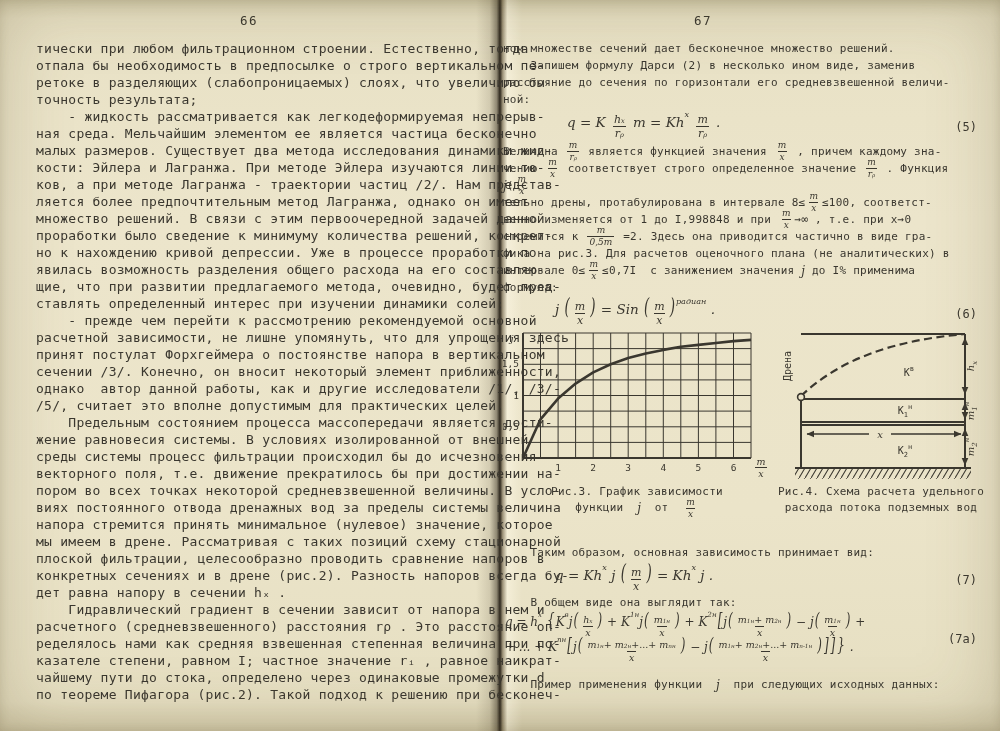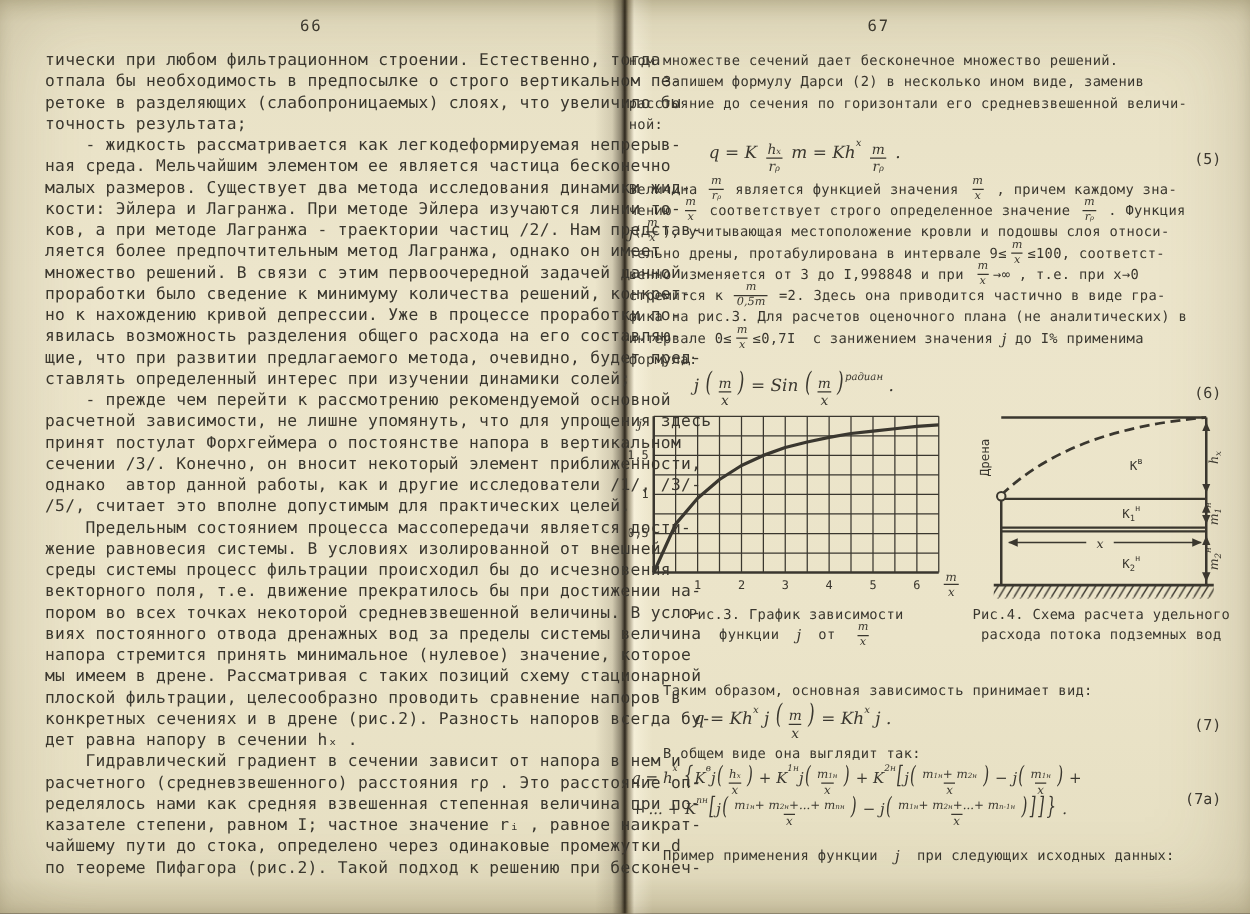--- a/index.html
+++ b/index.html
@@ -110,7 +110,7 @@
         <div>
           <div class="rline"><span>Величина </span><span class="frac"><span class="fn">m</span><span class="fd"><span>r</span><sub class="fsub">ρ</sub></span></span><span> является функцией значения </span><span class="frac"><span class="fn">m</span><span class="fd">x</span></span><span> , причем каждому зна-</span></div>
           <div class="rline"><span>чению </span><span class="frac"><span class="fn">m</span><span class="fd">x</span></span><span> соответствует строго определенное значение </span><span class="frac"><span class="fn">m</span><span class="fd"><span>r</span><sub class="fsub">ρ</sub></span></span><span> . Функция</span></div>
-          <div class="rline"><span class="it">j</span><span>(</span><span class="frac"><span class="fn">m</span><span class="fd">x</span></span><span>), учитывающая местоположение кровли и подошвы слоя относи-</span></div>
+          <div class="rline"><span class="it">j</span><span>(</span><span class="frac"><span class="fn">m</span><span class="fd">x</span></span></div>
           <div class="rline"><span>тельно дрены, протабулирована в интервале 9≤</span><span class="frac"><span class="fn">m</span><span class="fd">x</span></span><span>≤100, соответст-</span></div>
           <div class="rline"><span>венно изменяется от 3 до I,998848 и при </span><span class="frac"><span class="fn">m</span><span class="fd">x</span></span><span>→∞ , т.е. при x→0</span></div>
           <div class="rline"><span>стремится к </span><span class="frac"><span class="fn">m</span><span class="fd">0,5m</span></span><span> =2. Здесь она приводится частично в виде гра-</span></div>

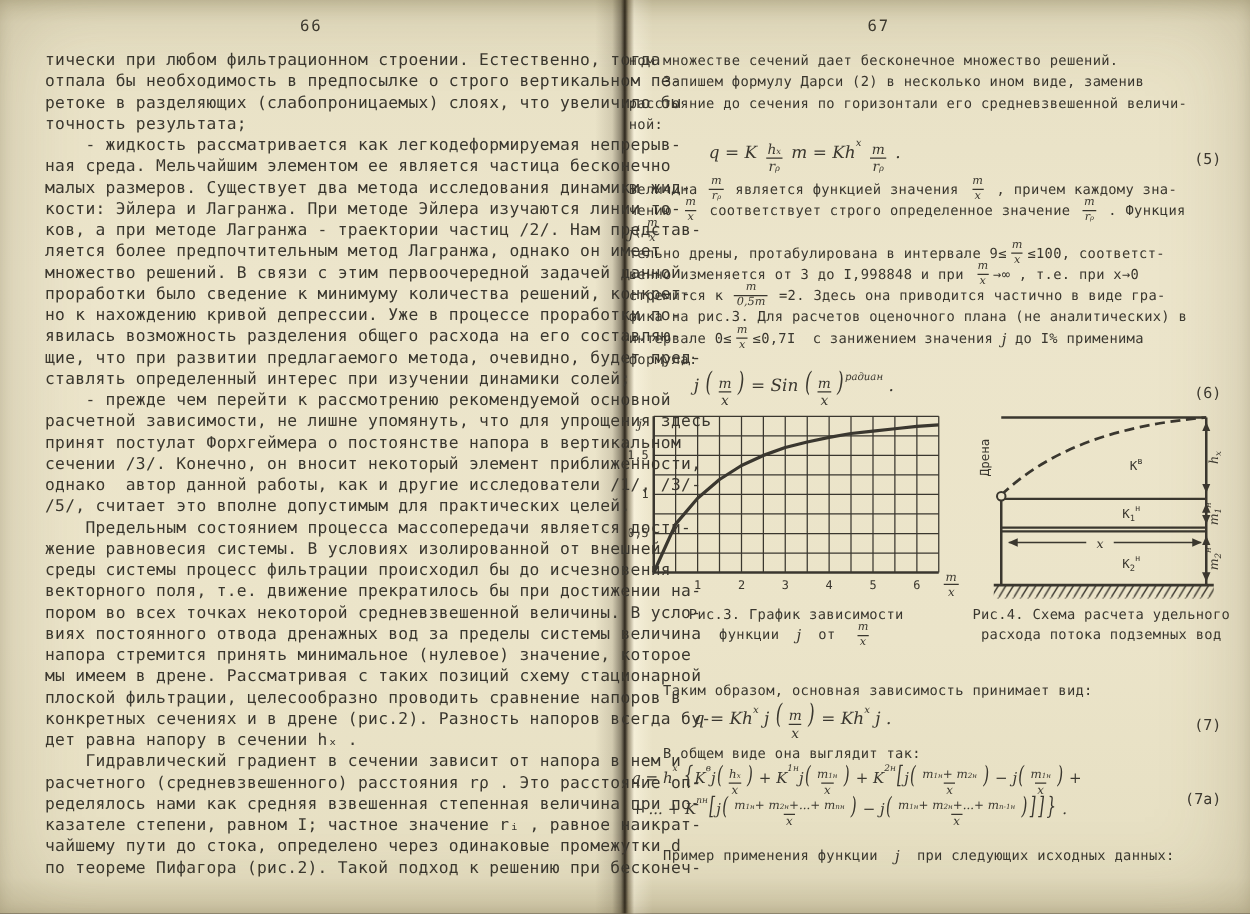--- a/index.html
+++ b/index.html
@@ -111,7 +111,7 @@
           <div class="rline"><span>Величина </span><span class="frac"><span class="fn">m</span><span class="fd"><span>r</span><sub class="fsub">ρ</sub></span></span><span> является функцией значения </span><span class="frac"><span class="fn">m</span><span class="fd">x</span></span><span> , причем каждому зна-</span></div>
           <div class="rline"><span>чению </span><span class="frac"><span class="fn">m</span><span class="fd">x</span></span><span> соответствует строго определенное значение </span><span class="frac"><span class="fn">m</span><span class="fd"><span>r</span><sub class="fsub">ρ</sub></span></span><span> . Функция</span></div>
           <div class="rline"><span class="it">j</span><span>(</span><span class="frac"><span class="fn">m</span><span class="fd">x</span></span></div>
-          <div class="rline"><span>тельно дрены, протабулирована в интервале 9≤</span><span class="frac"><span class="fn">m</span><span class="fd">x</span></span><span>≤100, соответст-</span></div>
+          <div class="rline"><span>тельно дрены, протабулирована в интервале 8≤</span><span class="frac"><span class="fn">m</span><span class="fd">x</span></span><span>≤100, соответст-</span></div>
           <div class="rline"><span>венно изменяется от 3 до I,998848 и при </span><span class="frac"><span class="fn">m</span><span class="fd">x</span></span><span>→∞ , т.е. при x→0</span></div>
           <div class="rline"><span>стремится к </span><span class="frac"><span class="fn">m</span><span class="fd">0,5m</span></span><span> =2. Здесь она приводится частично в виде гра-</span></div>
           <div class="rline"><span>фика на рис.3. Для расчетов оценочного плана (не аналитических) в</span></div>

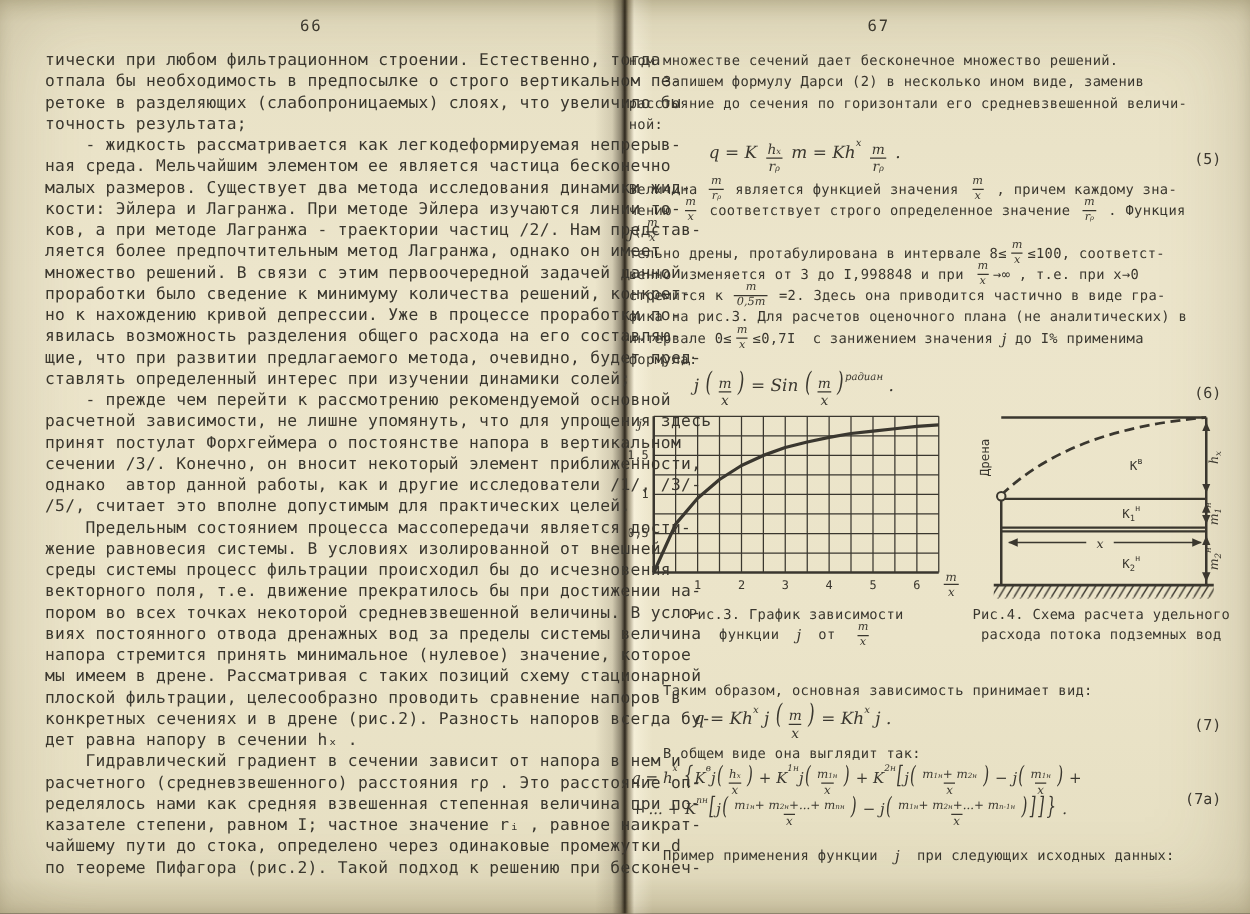--- a/index.html
+++ b/index.html
@@ -112,7 +112,7 @@
           <div class="rline"><span>чению </span><span class="frac"><span class="fn">m</span><span class="fd">x</span></span><span> соответствует строго определенное значение </span><span class="frac"><span class="fn">m</span><span class="fd"><span>r</span><sub class="fsub">ρ</sub></span></span><span> . Функция</span></div>
           <div class="rline"><span class="it">j</span><span>(</span><span class="frac"><span class="fn">m</span><span class="fd">x</span></span></div>
           <div class="rline"><span>тельно дрены, протабулирована в интервале 8≤</span><span class="frac"><span class="fn">m</span><span class="fd">x</span></span><span>≤100, соответст-</span></div>
-          <div class="rline"><span>венно изменяется от 3 до I,998848 и при </span><span class="frac"><span class="fn">m</span><span class="fd">x</span></span><span>→∞ , т.е. при x→0</span></div>
+          <div class="rline"><span>венно изменяется от 1 до I,998848 и при </span><span class="frac"><span class="fn">m</span><span class="fd">x</span></span><span>→∞ , т.е. при x→0</span></div>
           <div class="rline"><span>стремится к </span><span class="frac"><span class="fn">m</span><span class="fd">0,5m</span></span><span> =2. Здесь она приводится частично в виде гра-</span></div>
           <div class="rline"><span>фика на рис.3. Для расчетов оценочного плана (не аналитических) в</span></div>
           <div class="rline"><span>интервале 0≤</span><span class="frac"><span class="fn">m</span><span class="fd">x</span></span><span>≤0,7I  с занижением значения </span><span class="it">j</span><span> до I% применима</span></div>

